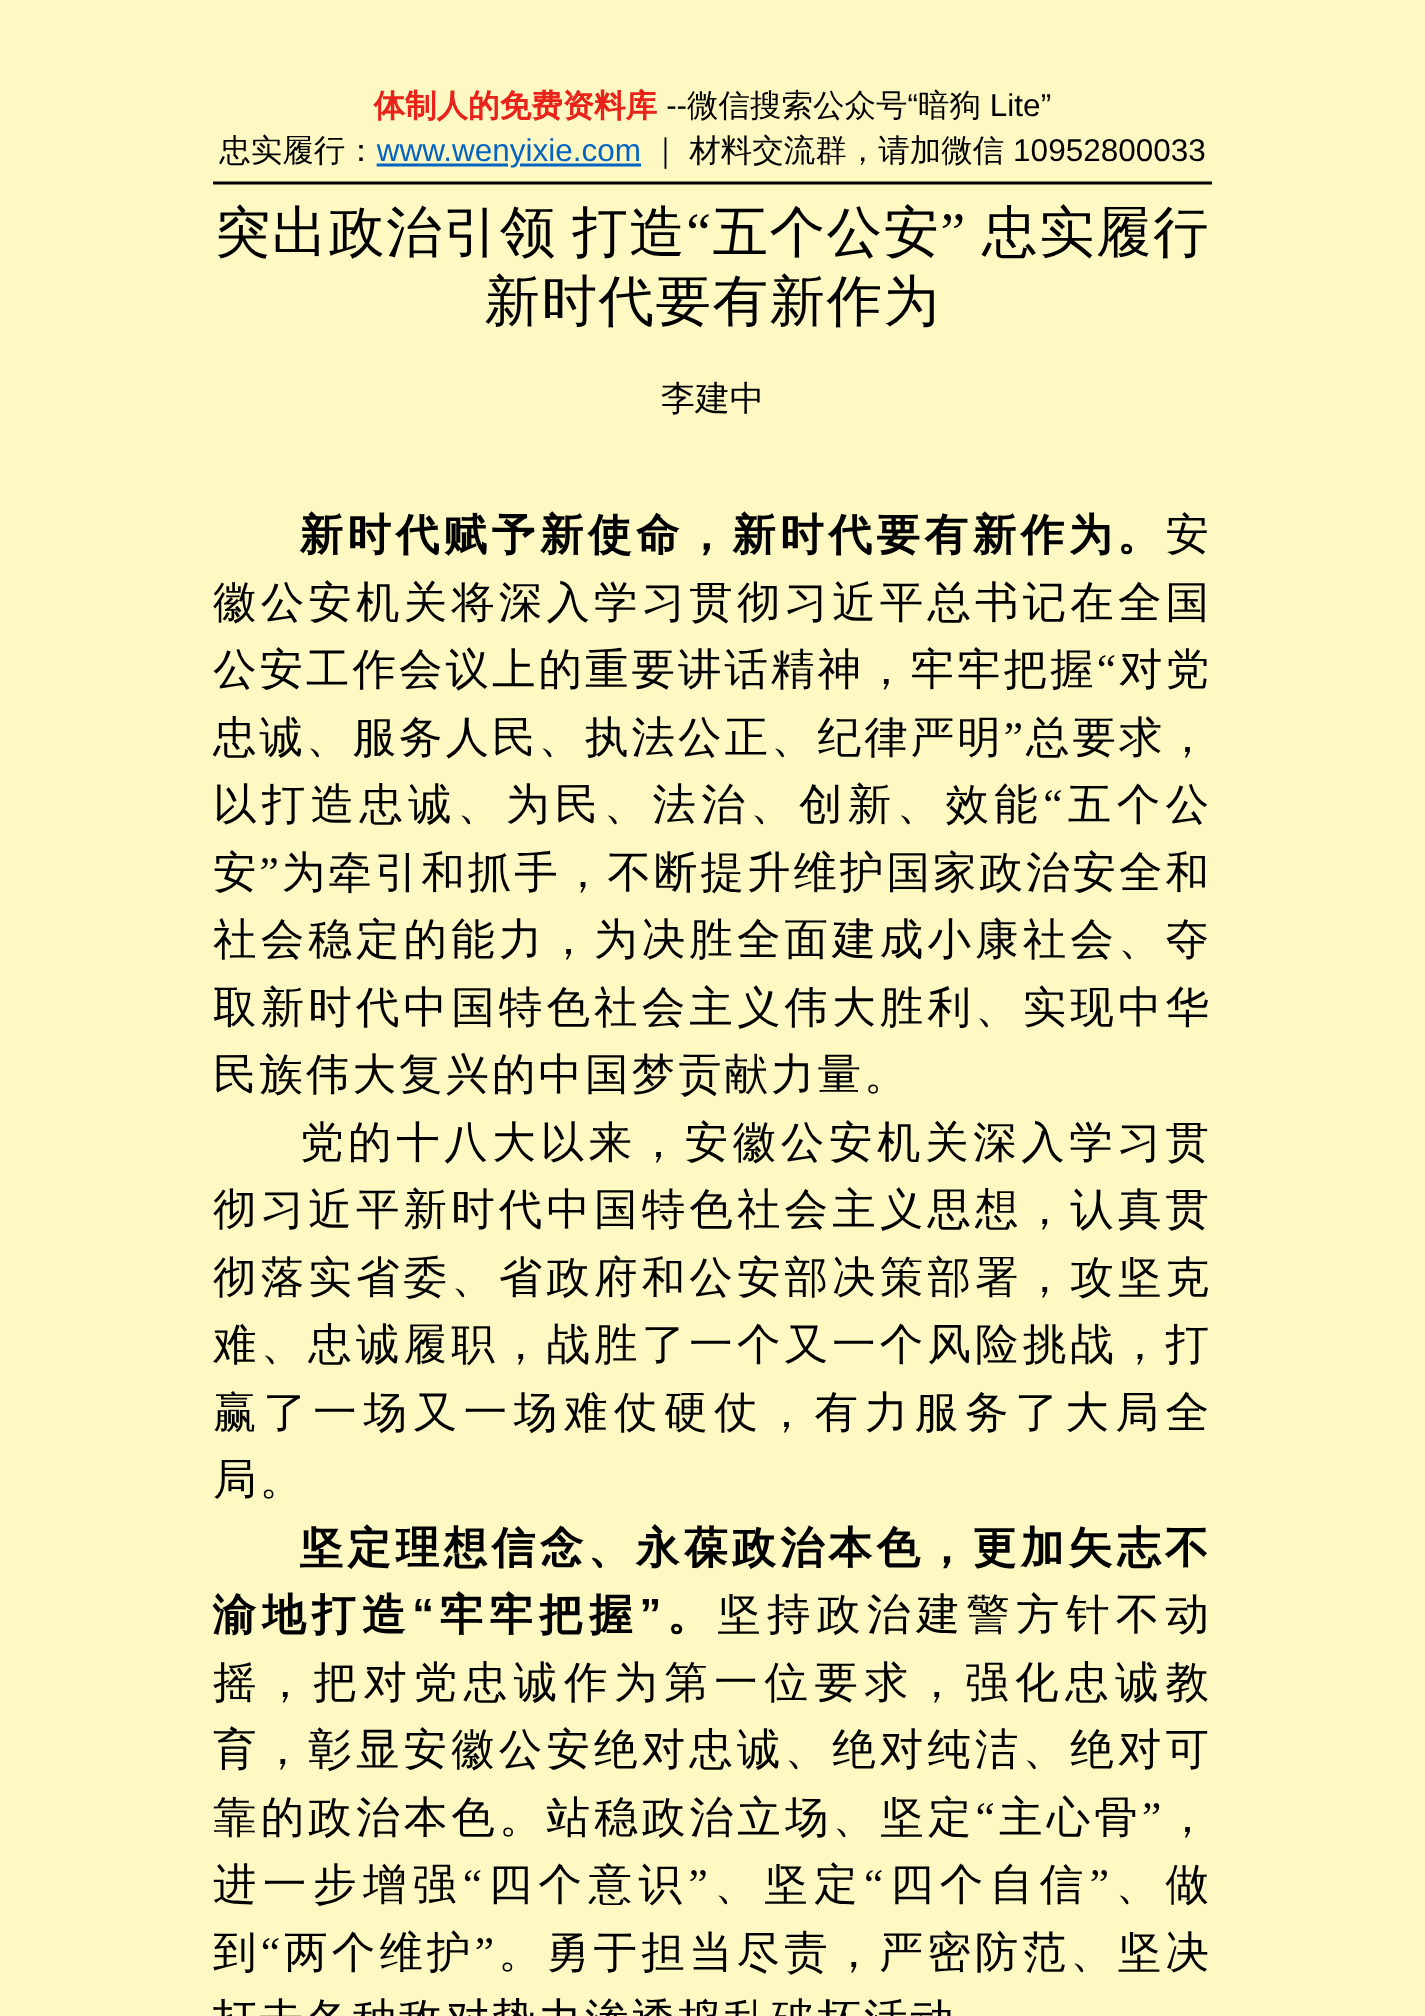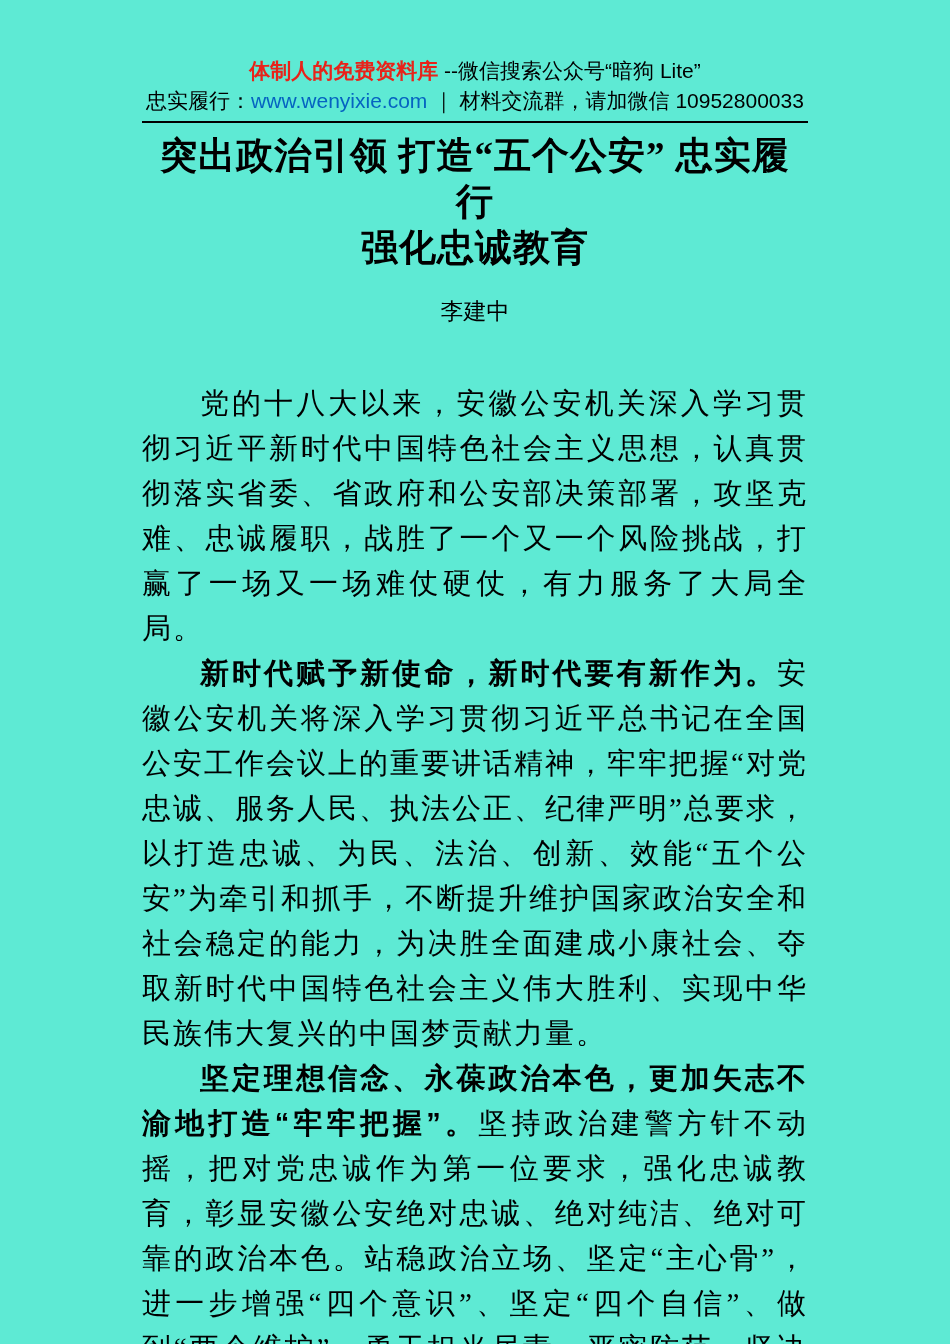--- a/index.html
+++ b/index.html
@@ -9,7 +9,7 @@
     height: 1344px;
     box-sizing: border-box;
     padding: 56px 142px 0 142px;
-    background: #5eead4;
+    background: #fef9c3;
     color: #000000;
     font-family: "Liberation Serif", serif;
     overflow: hidden;

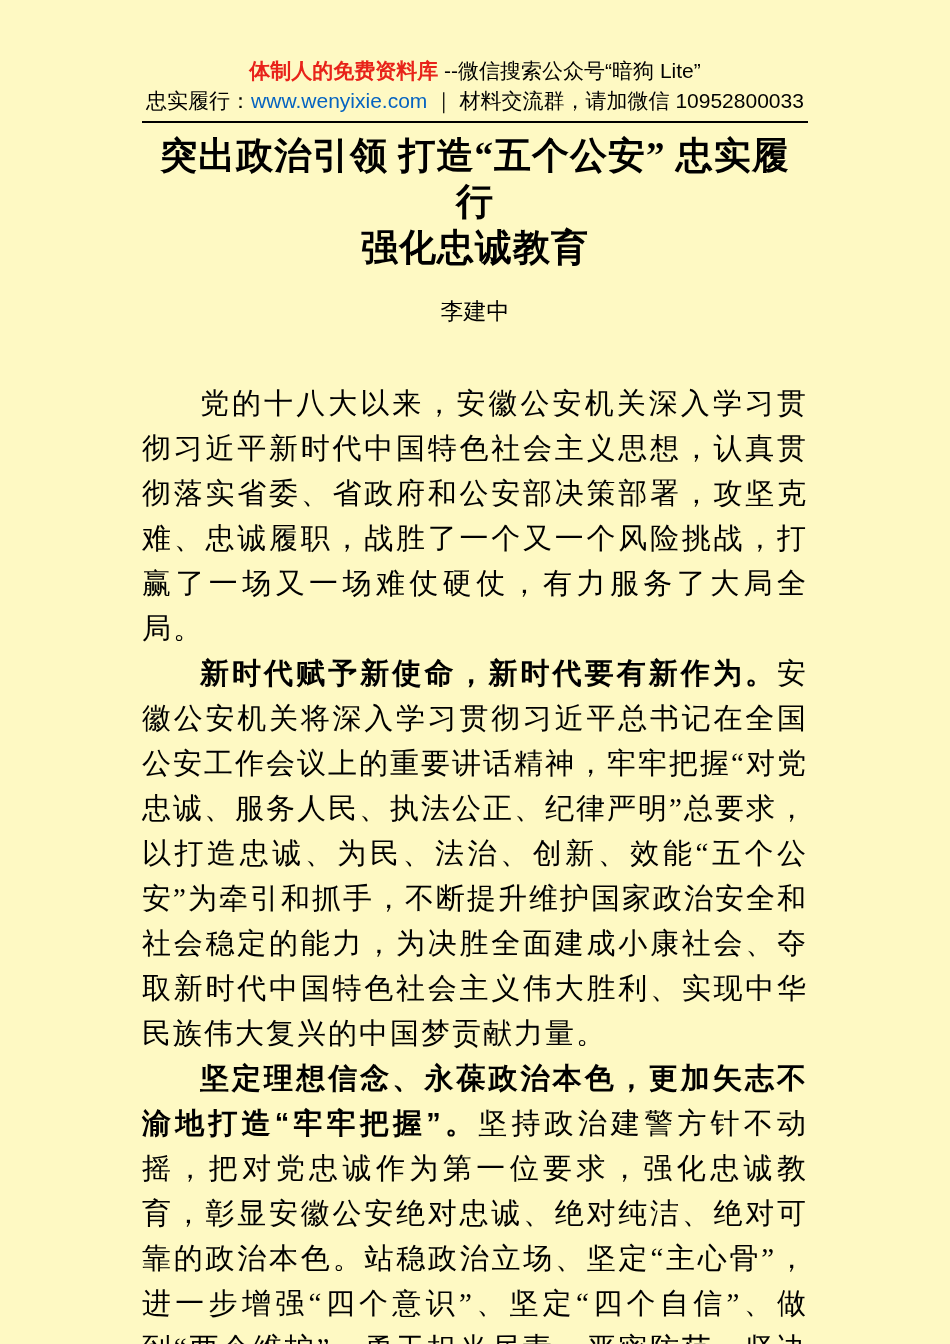--- a/index.html
+++ b/index.html
@@ -29,6 +29,7 @@
   }
   .promo .link {
     color: #0563c1;
+    text-decoration: underline;
     cursor: pointer;
   }
   .header-rule {

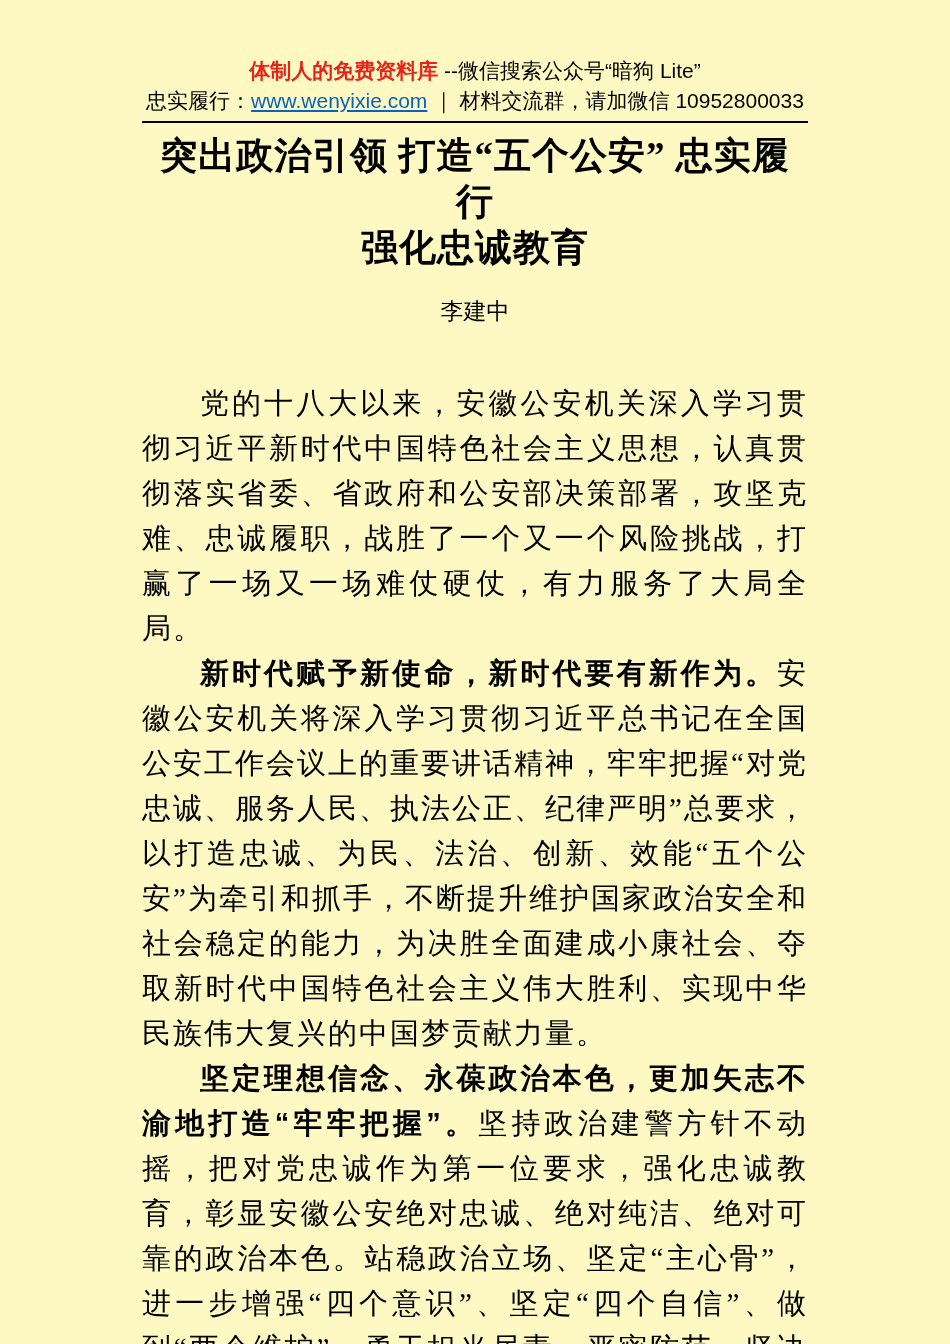--- a/index.html
+++ b/index.html
@@ -43,7 +43,7 @@
     text-align: center;
     font-size: 37px;
     line-height: 46px;
-    font-weight: bold;
+    font-weight: normal;
     font-family: "Liberation Serif", serif;
     letter-spacing: 1px;
   }

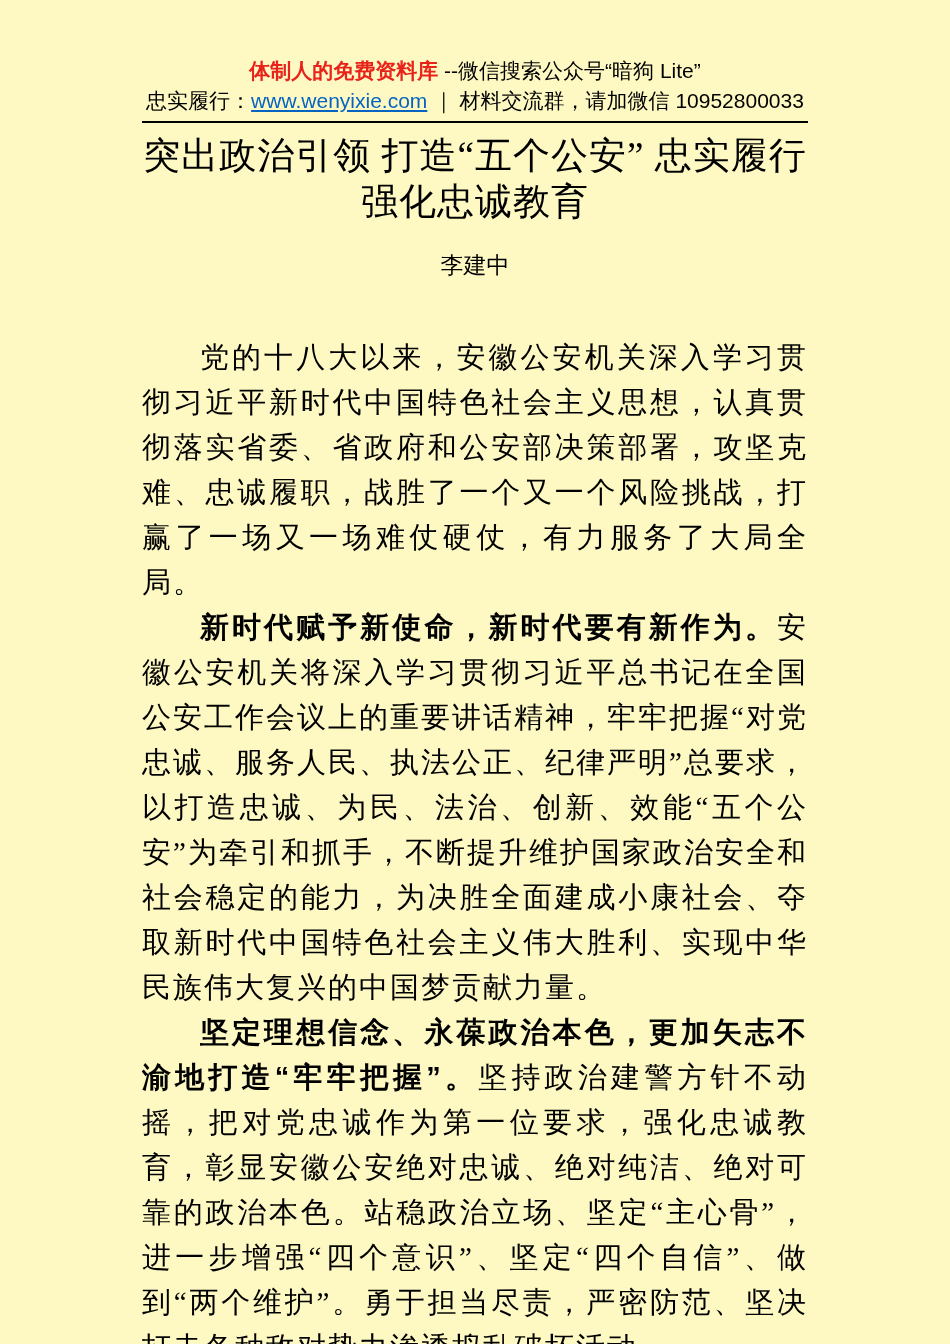--- a/index.html
+++ b/index.html
@@ -88,7 +88,7 @@
 
   <h1 class="doc-title">
     <span>突出政治引领 打造“五个公安” 忠实履行</span><br>
-    <span>强化忠诚教育</span>
+    <span>新时代要有新作为</span>
   </h1>
 
   <div class="author">李建中</div>

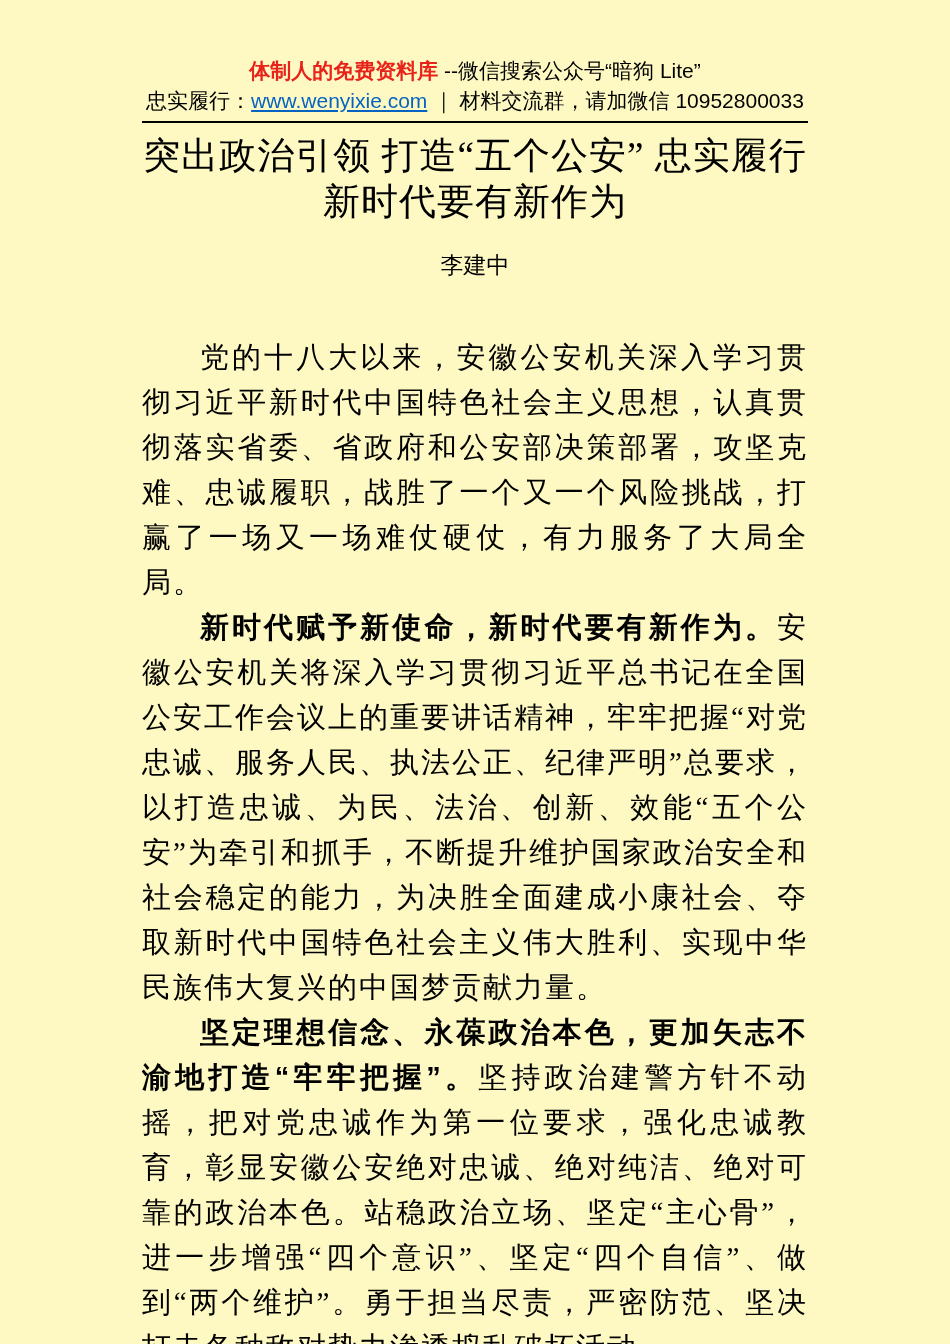--- a/index.html
+++ b/index.html
@@ -95,10 +95,10 @@
 
   <div class="doc-body">
     <p>
-      <span class="lead"></span><span>党的十八大以来，安徽公安机关深入学习贯彻习近平新时代中国特色社会主义思想，认真贯彻落实省委、省政府和公安部决策部署，攻坚克难、忠诚履职，战胜了一个又一个风险挑战，打赢了一场又一场难仗硬仗，有力服务了大局全局。</span>
+      <span class="lead">新时代赋予新使命，新时代要有新作为。</span><span>安徽公安机关将深入学习贯彻习近平总书记在全国公安工作会议上的重要讲话精神，牢牢把握“对党忠诚、服务人民、执法公正、纪律严明”总要求，以打造忠诚、为民、法治、创新、效能“五个公安”为牵引和抓手，不断提升维护国家政治安全和社会稳定的能力，为决胜全面建成小康社会、夺取新时代中国特色社会主义伟大胜利、实现中华民族伟大复兴的中国梦贡献力量。</span>
     </p>
     <p>
-      <span class="lead">新时代赋予新使命，新时代要有新作为。</span><span>安徽公安机关将深入学习贯彻习近平总书记在全国公安工作会议上的重要讲话精神，牢牢把握“对党忠诚、服务人民、执法公正、纪律严明”总要求，以打造忠诚、为民、法治、创新、效能“五个公安”为牵引和抓手，不断提升维护国家政治安全和社会稳定的能力，为决胜全面建成小康社会、夺取新时代中国特色社会主义伟大胜利、实现中华民族伟大复兴的中国梦贡献力量。</span>
+      <span class="lead"></span><span>党的十八大以来，安徽公安机关深入学习贯彻习近平新时代中国特色社会主义思想，认真贯彻落实省委、省政府和公安部决策部署，攻坚克难、忠诚履职，战胜了一个又一个风险挑战，打赢了一场又一场难仗硬仗，有力服务了大局全局。</span>
     </p>
     <p>
       <span class="lead">坚定理想信念、永葆政治本色，更加矢志不渝地打造“牢牢把握”。</span><span>坚持政治建警方针不动摇，把对党忠诚作为第一位要求，强化忠诚教育，彰显安徽公安绝对忠诚、绝对纯洁、绝对可靠的政治本色。站稳政治立场、坚定“主心骨”，进一步增强“四个意识”、坚定“四个自信”、做到“两个维护”。勇于担当尽责，严密防范、坚决打击各种敌对势力渗透捣乱破坏活动。</span>

